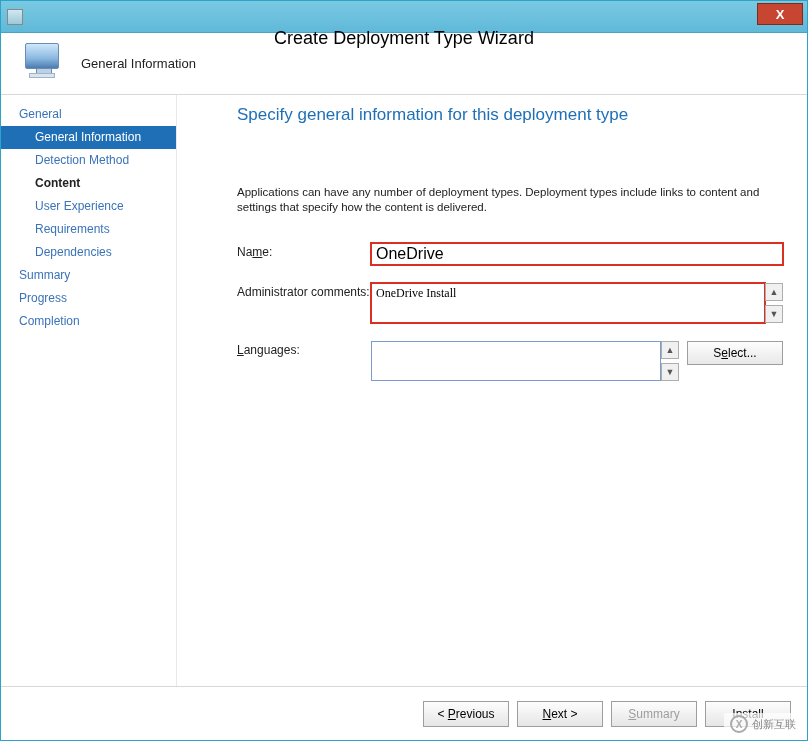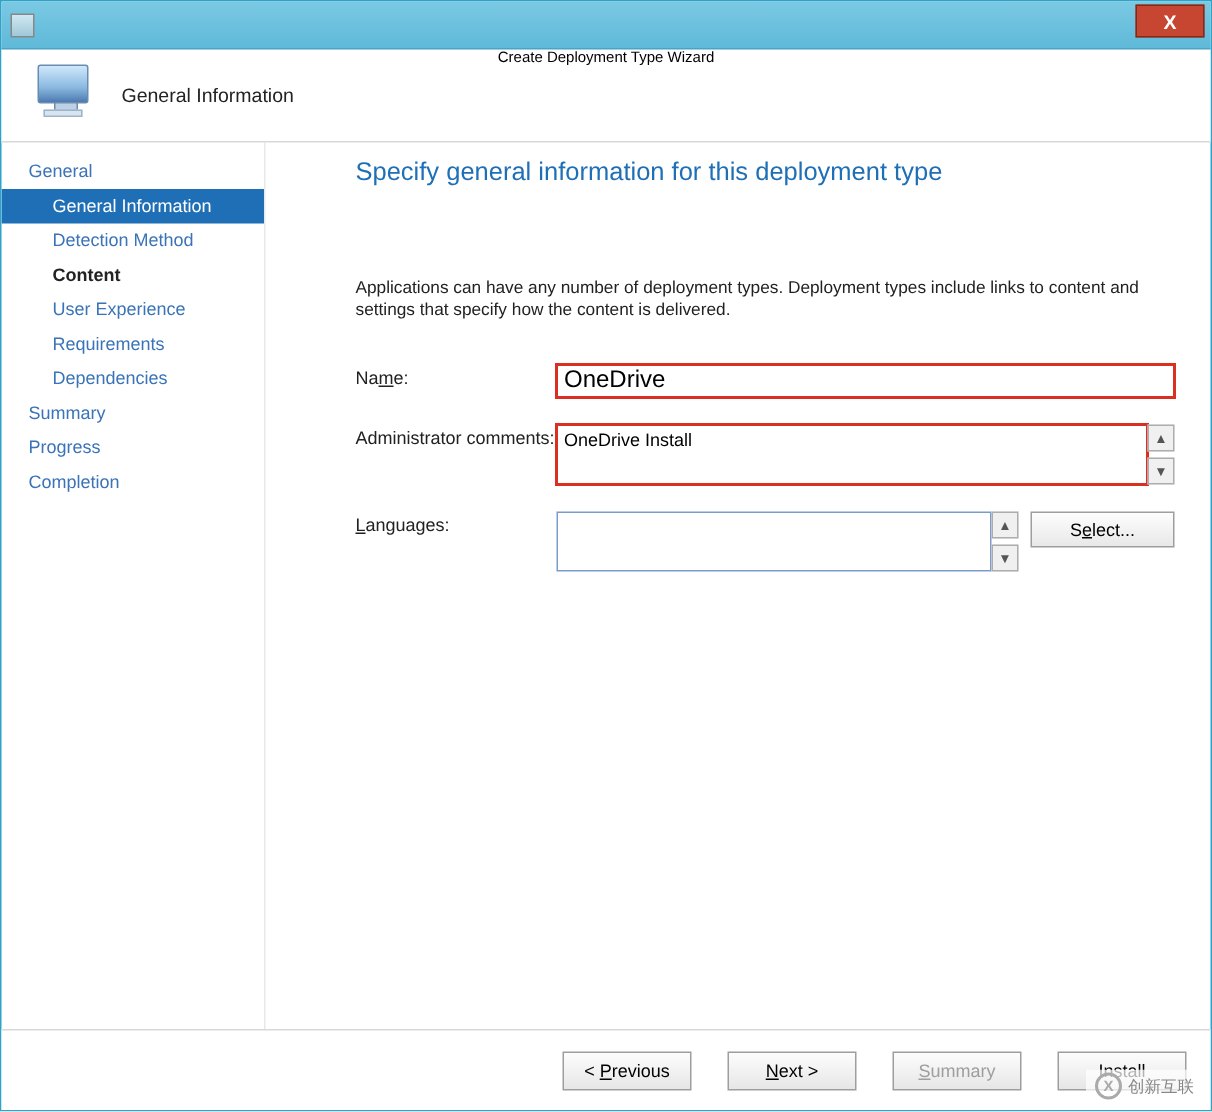--- a/index.html
+++ b/index.html
@@ -37,7 +37,7 @@
     position: absolute;
     left: 0; right: 0;
     text-align: center;
-    font-size: 10px;
+    font-size: 18px;
     color: #000;
     margin-top: 44px;
   }

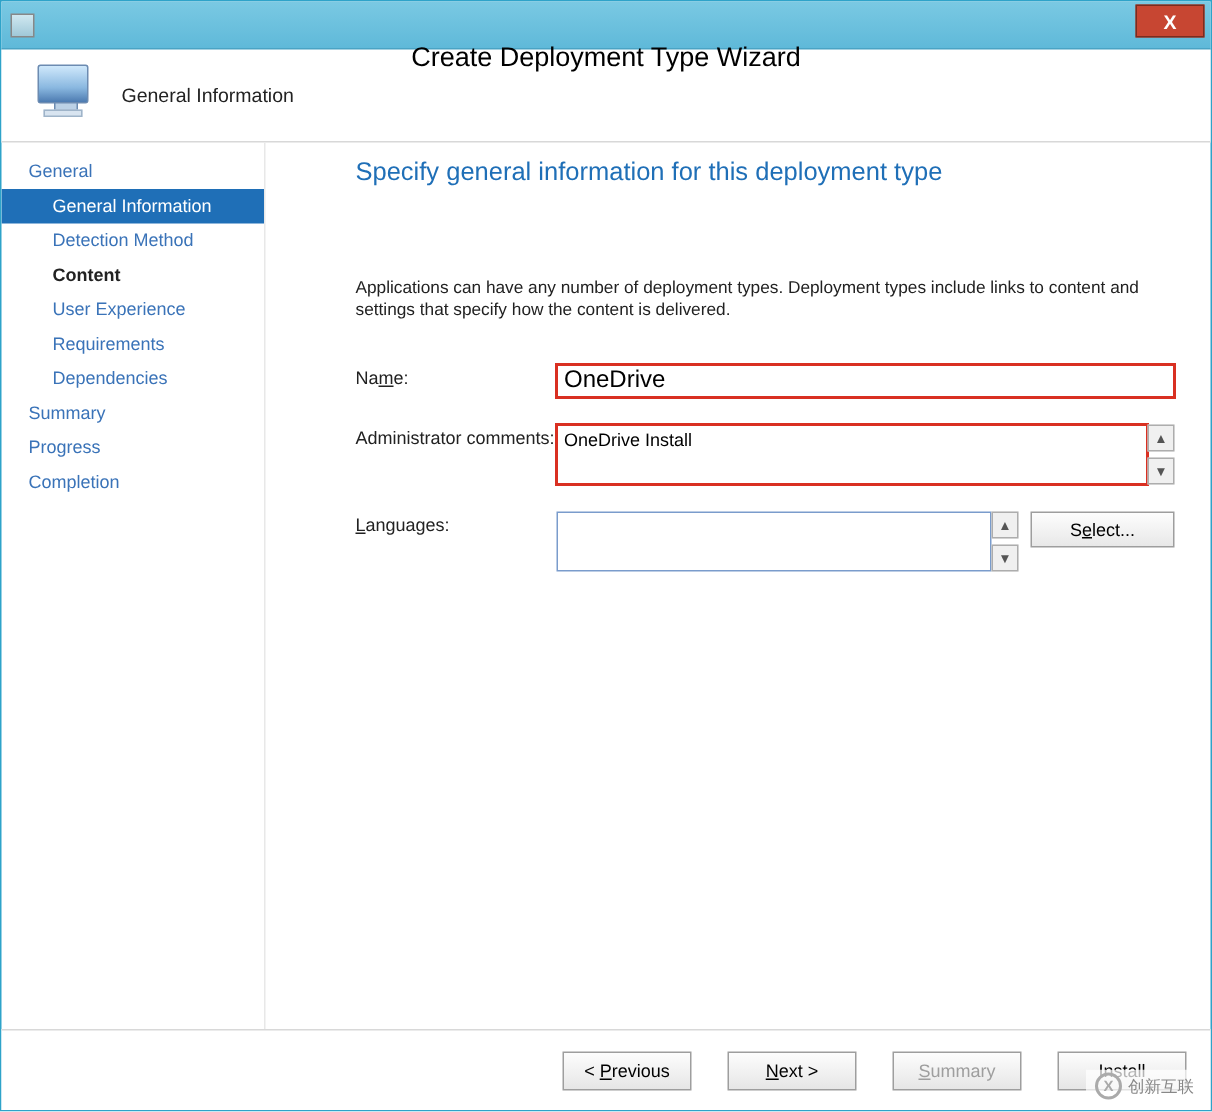--- a/index.html
+++ b/index.html
@@ -168,7 +168,7 @@
     border: 1px solid #7a9ccc;
     padding: 2px 4px;
     font-size: 12px;
-    font-family: Liberation Sans, sans-serif;
+    font-family: Liberation Serif, serif;
     resize: none;
   }
   .scroll-btns {

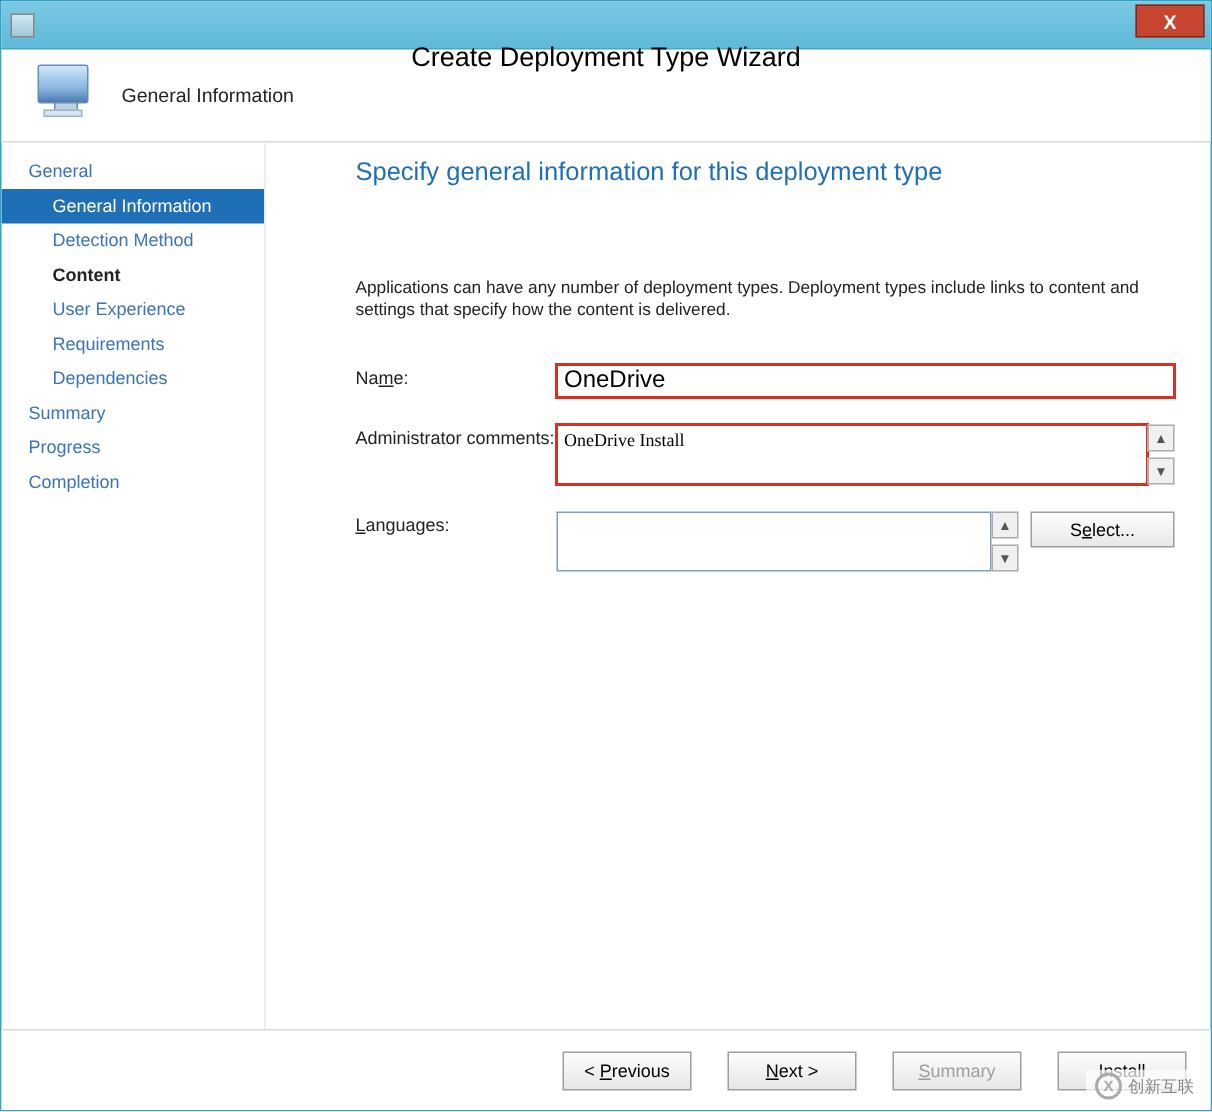--- a/index.html
+++ b/index.html
@@ -212,7 +212,7 @@
     align-items: center;
     justify-content: flex-end;
     padding-right: 16px;
-    gap: 24px;
+    gap: 8px;
     background:#fff;
   }
   .footer button {

